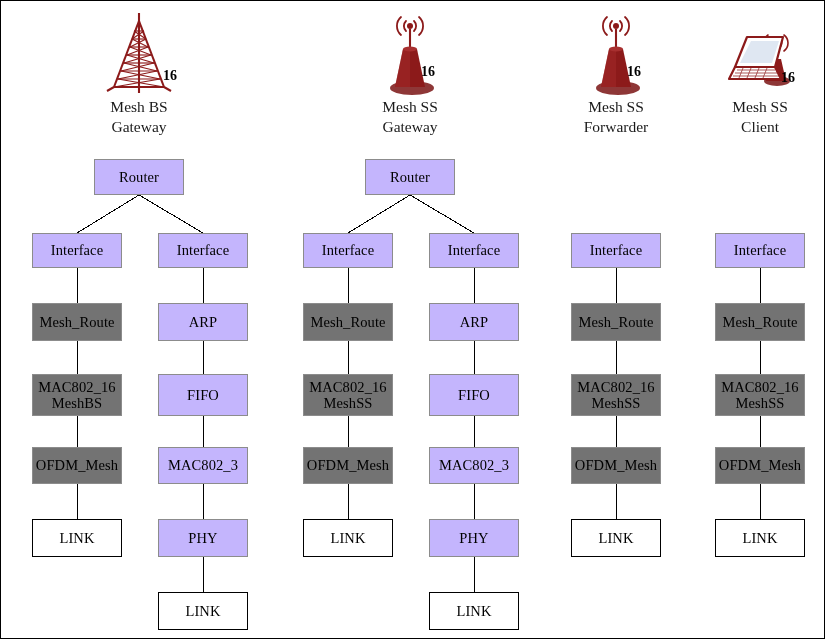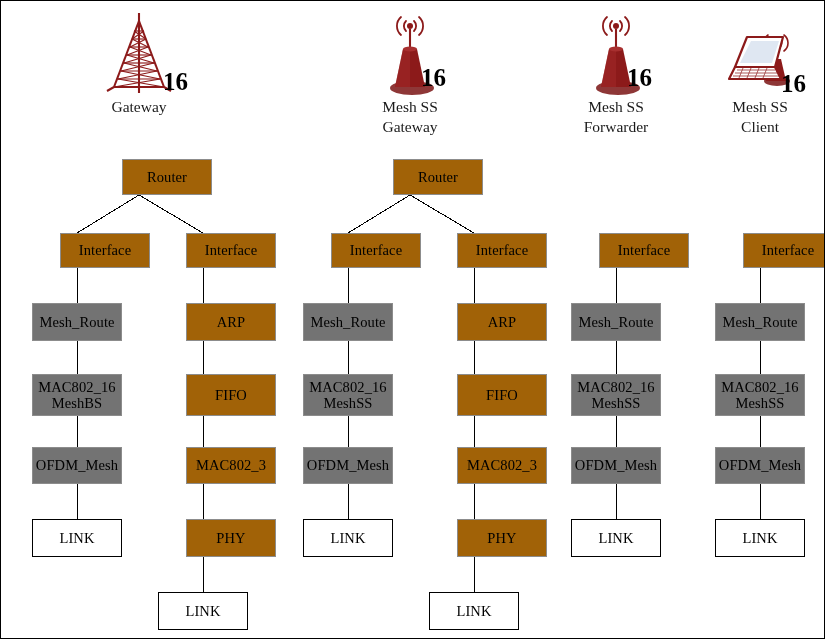--- a/index.html
+++ b/index.html
@@ -41,7 +41,7 @@
   .node-badge {
     position: absolute;
     font-family: "Liberation Serif", "DejaVu Serif", serif;
-    font-size: 25px;
+    font-size: 14px;
     font-weight: bold;
     color: #000000;
     line-height: 1;

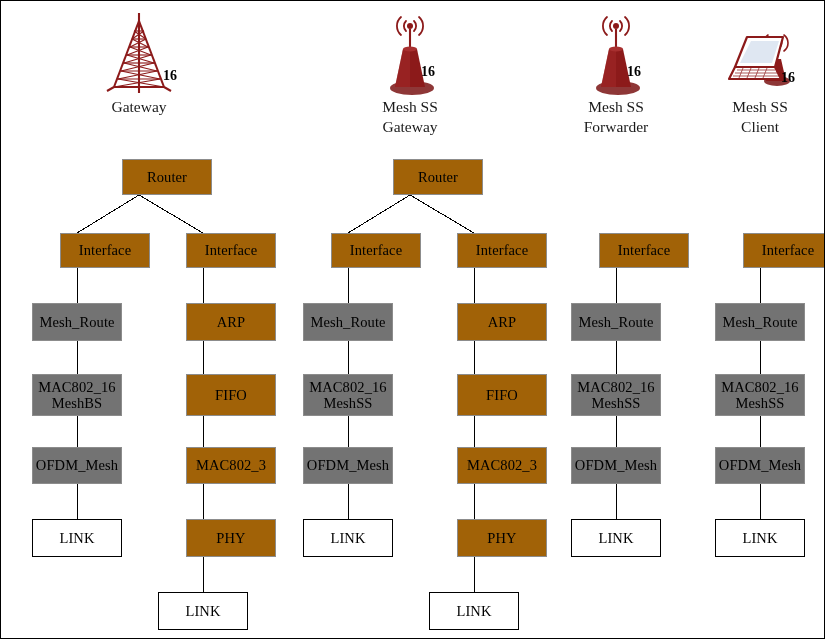--- a/index.html
+++ b/index.html
@@ -173,6 +173,7 @@
       </svg>
       <span class="node-badge" style="left:99px; top:60px;">16</span>
     </div>
+    <div class="node-label">Mesh BS</div>
     <div class="node-label">Gateway</div>
   </div>
 

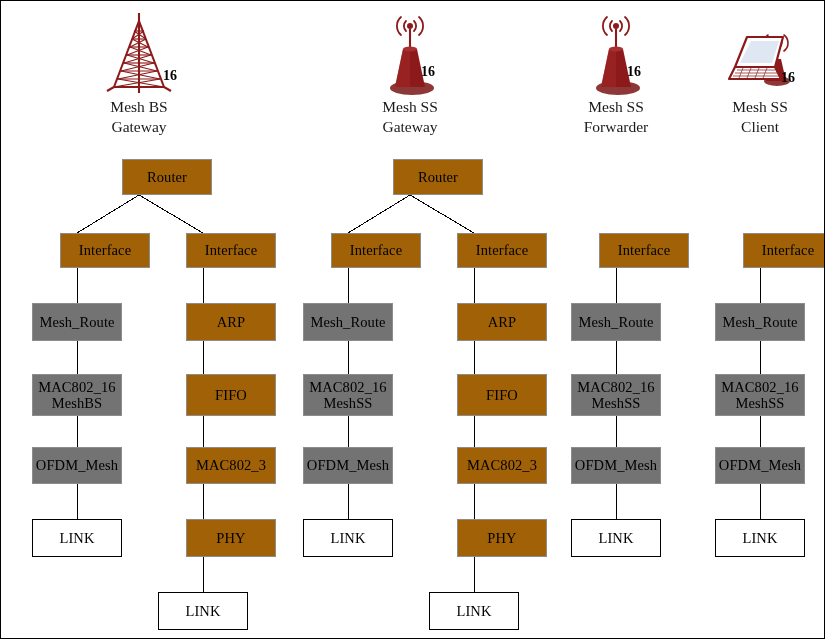--- a/index.html
+++ b/index.html
@@ -67,9 +67,8 @@
     letter-spacing: .1px;
   }
   .pbox.light {
-    background: #a16207;
+    background: #c4b5fd;
     border: 1px solid #8c8c8c;
-    margin-left: 28px;
   }
   .pbox.accent {
     background: #737373;

